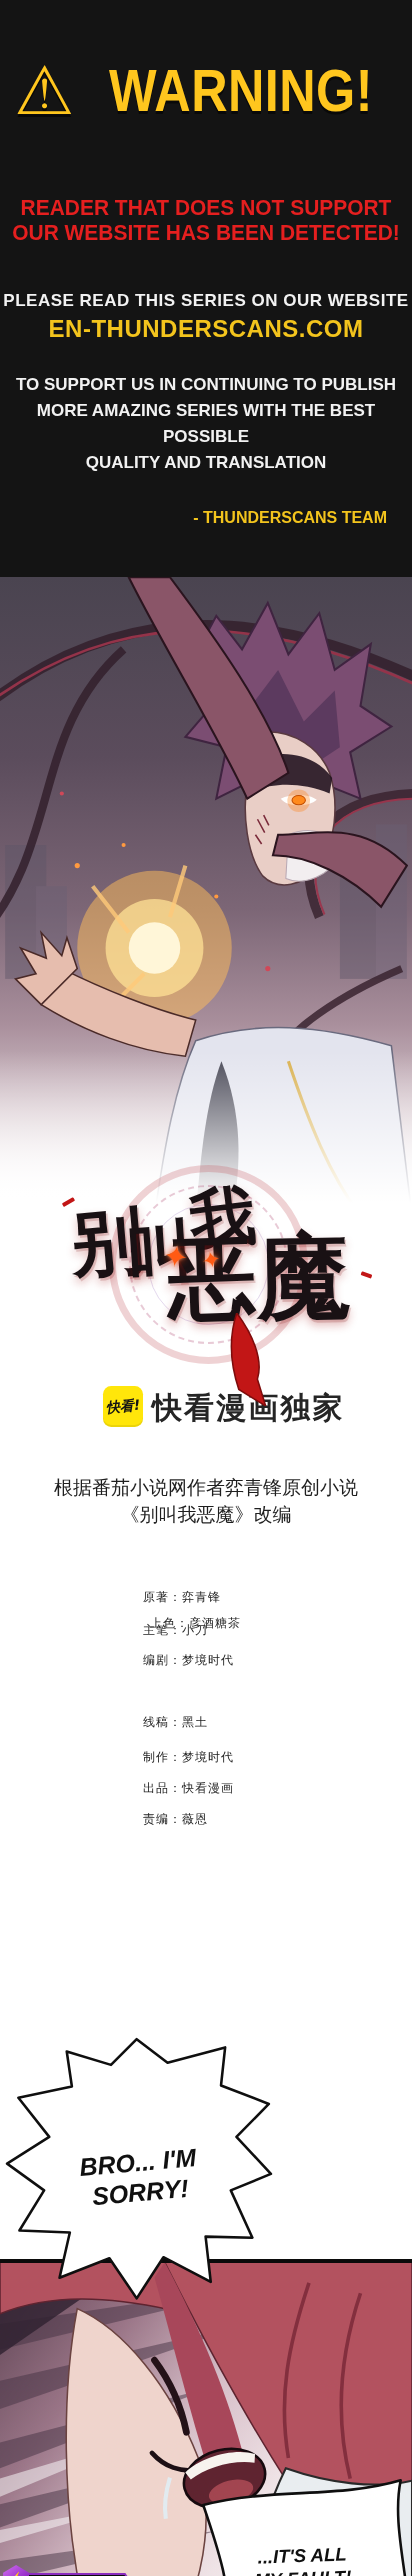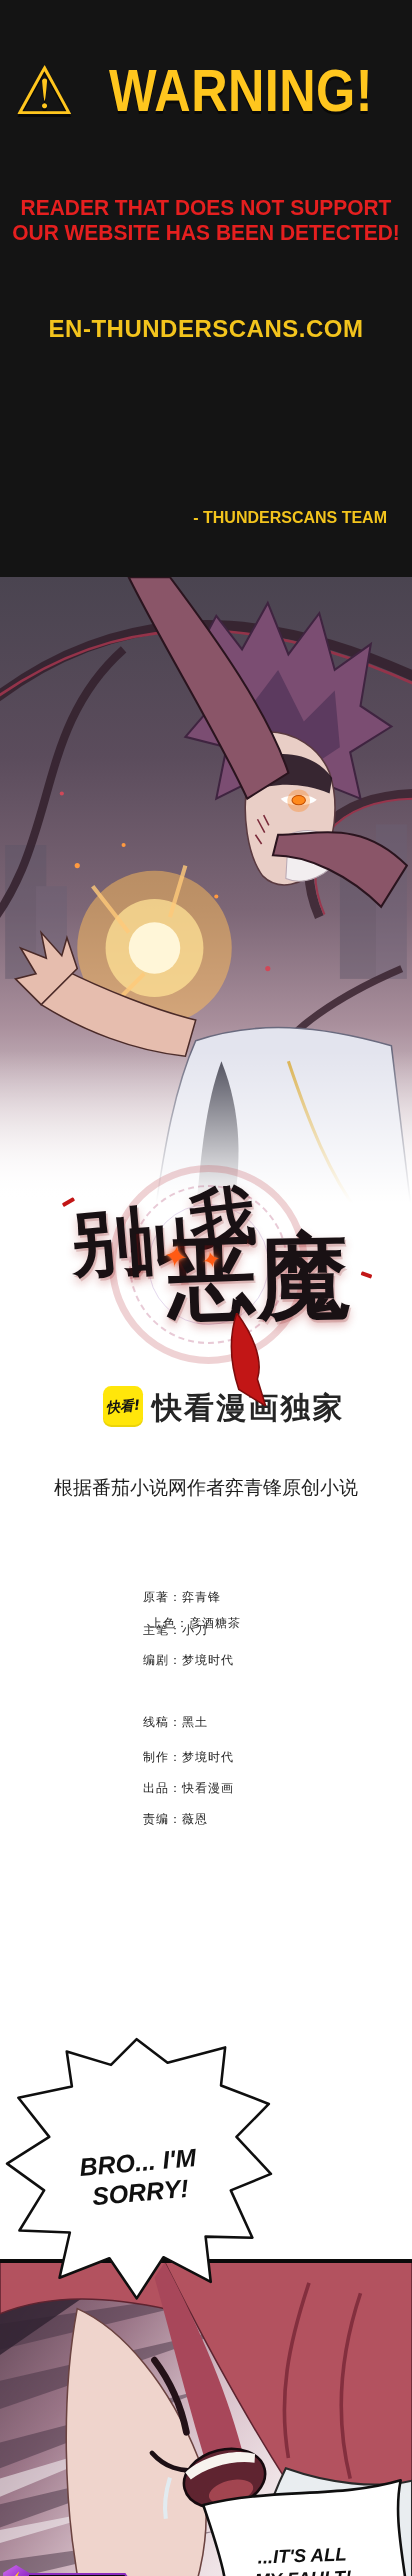--- a/index.html
+++ b/index.html
@@ -81,6 +81,7 @@
     </div>
     <div class="abs center pre w-alert">READER THAT DOES NOT SUPPORT
 OUR WEBSITE HAS BEEN DETECTED!</div>
+    <div class="abs center w-read">PLEASE READ THIS SERIES ON OUR WEBSITE</div>
     <div class="abs center w-site">EN-THUNDERSCANS.COM</div>
     <div class="abs w-team">- THUNDERSCANS TEAM</div>
   </section>

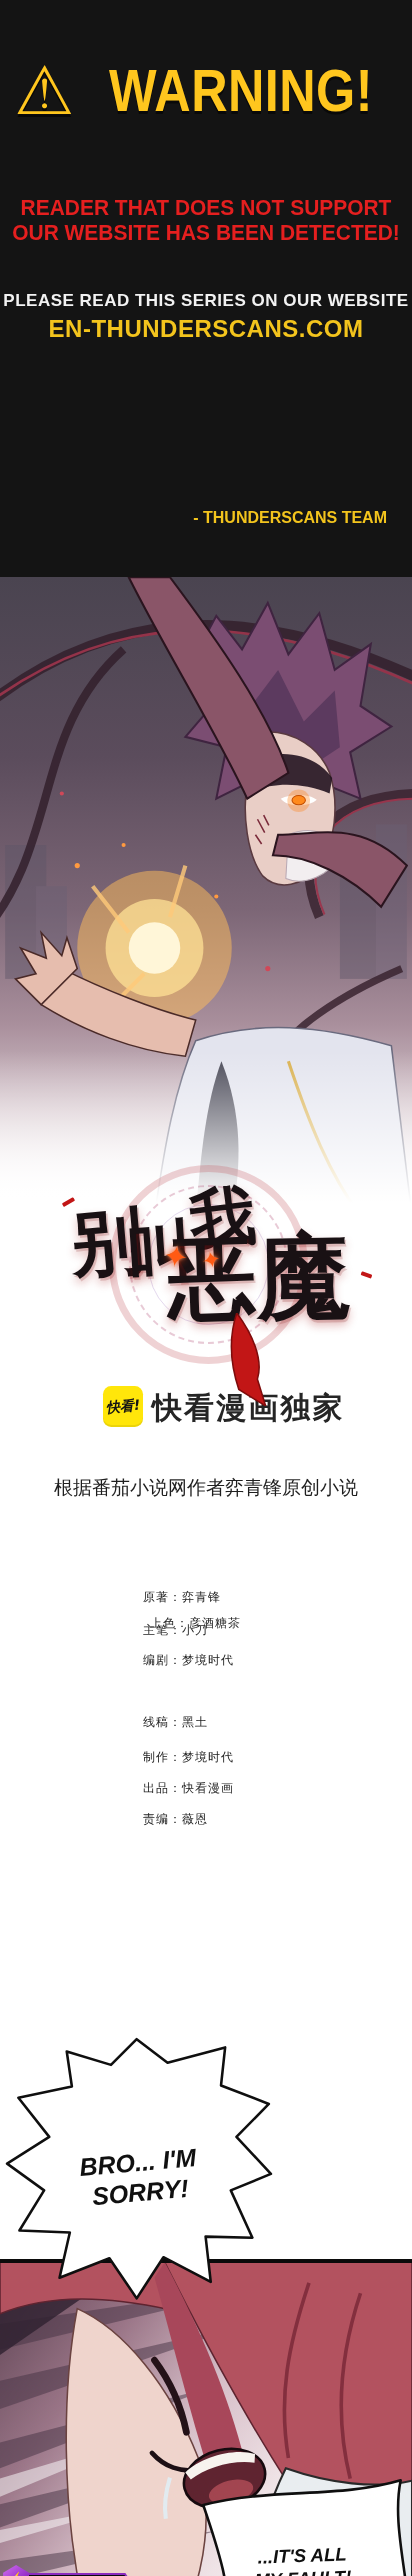--- a/index.html
+++ b/index.html
@@ -83,6 +83,9 @@
 OUR WEBSITE HAS BEEN DETECTED!</div>
     <div class="abs center w-read">PLEASE READ THIS SERIES ON OUR WEBSITE</div>
     <div class="abs center w-site">EN-THUNDERSCANS.COM</div>
+    <div class="abs center pre w-support">TO SUPPORT US IN CONTINUING TO PUBLISH
+MORE AMAZING SERIES WITH THE BEST POSSIBLE
+QUALITY AND TRANSLATION</div>
     <div class="abs w-team">- THUNDERSCANS TEAM</div>
   </section>
 

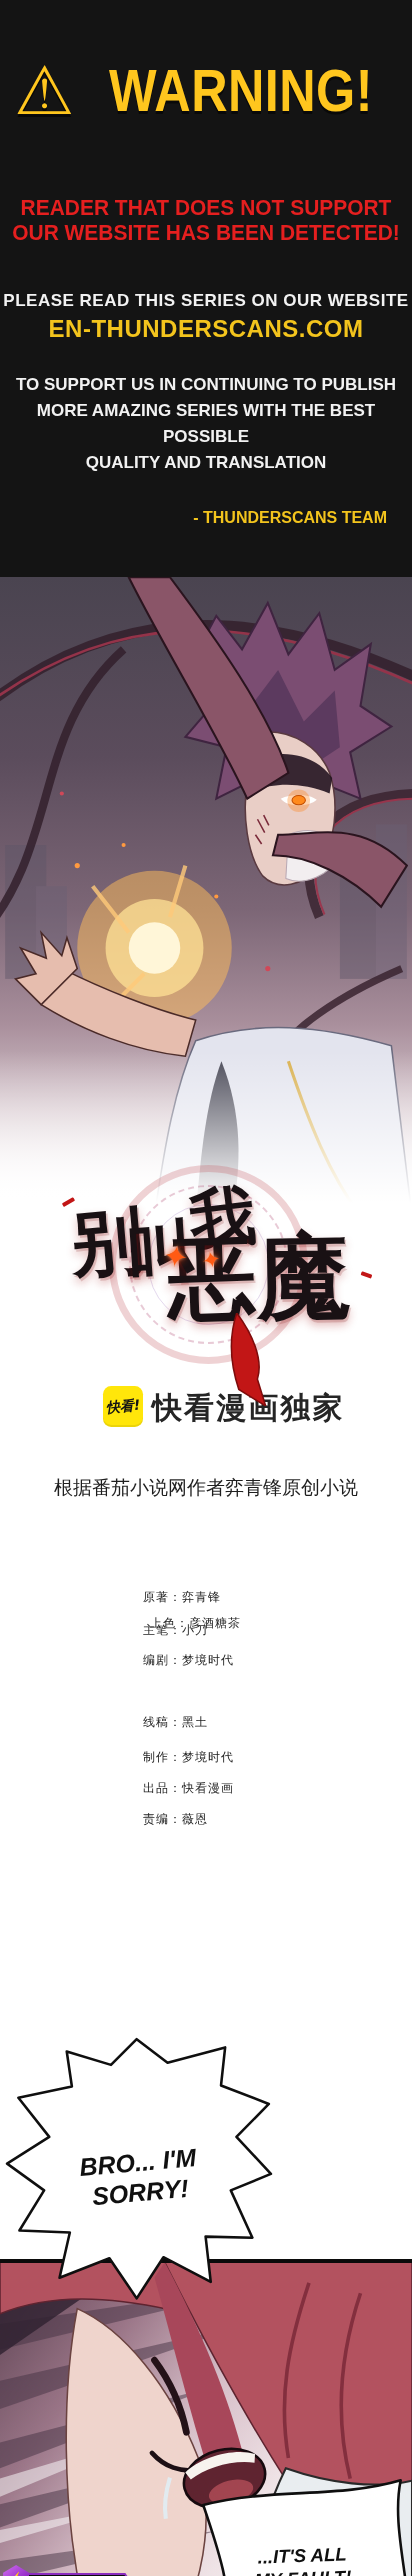--- a/index.html
+++ b/index.html
@@ -167,6 +167,7 @@
   <div class="abs kk-exclusive">快看漫画独家</div>
 
   <div class="abs center adapt1">根据番茄小说网作者弈青锋原创小说</div>
+  <div class="abs center adapt2">《别叫我恶魔》改编</div>
 
   <div class="credit-row" style="top:1589px;">
     <span>原著</span><span>：</span><span>弈青锋</span>

